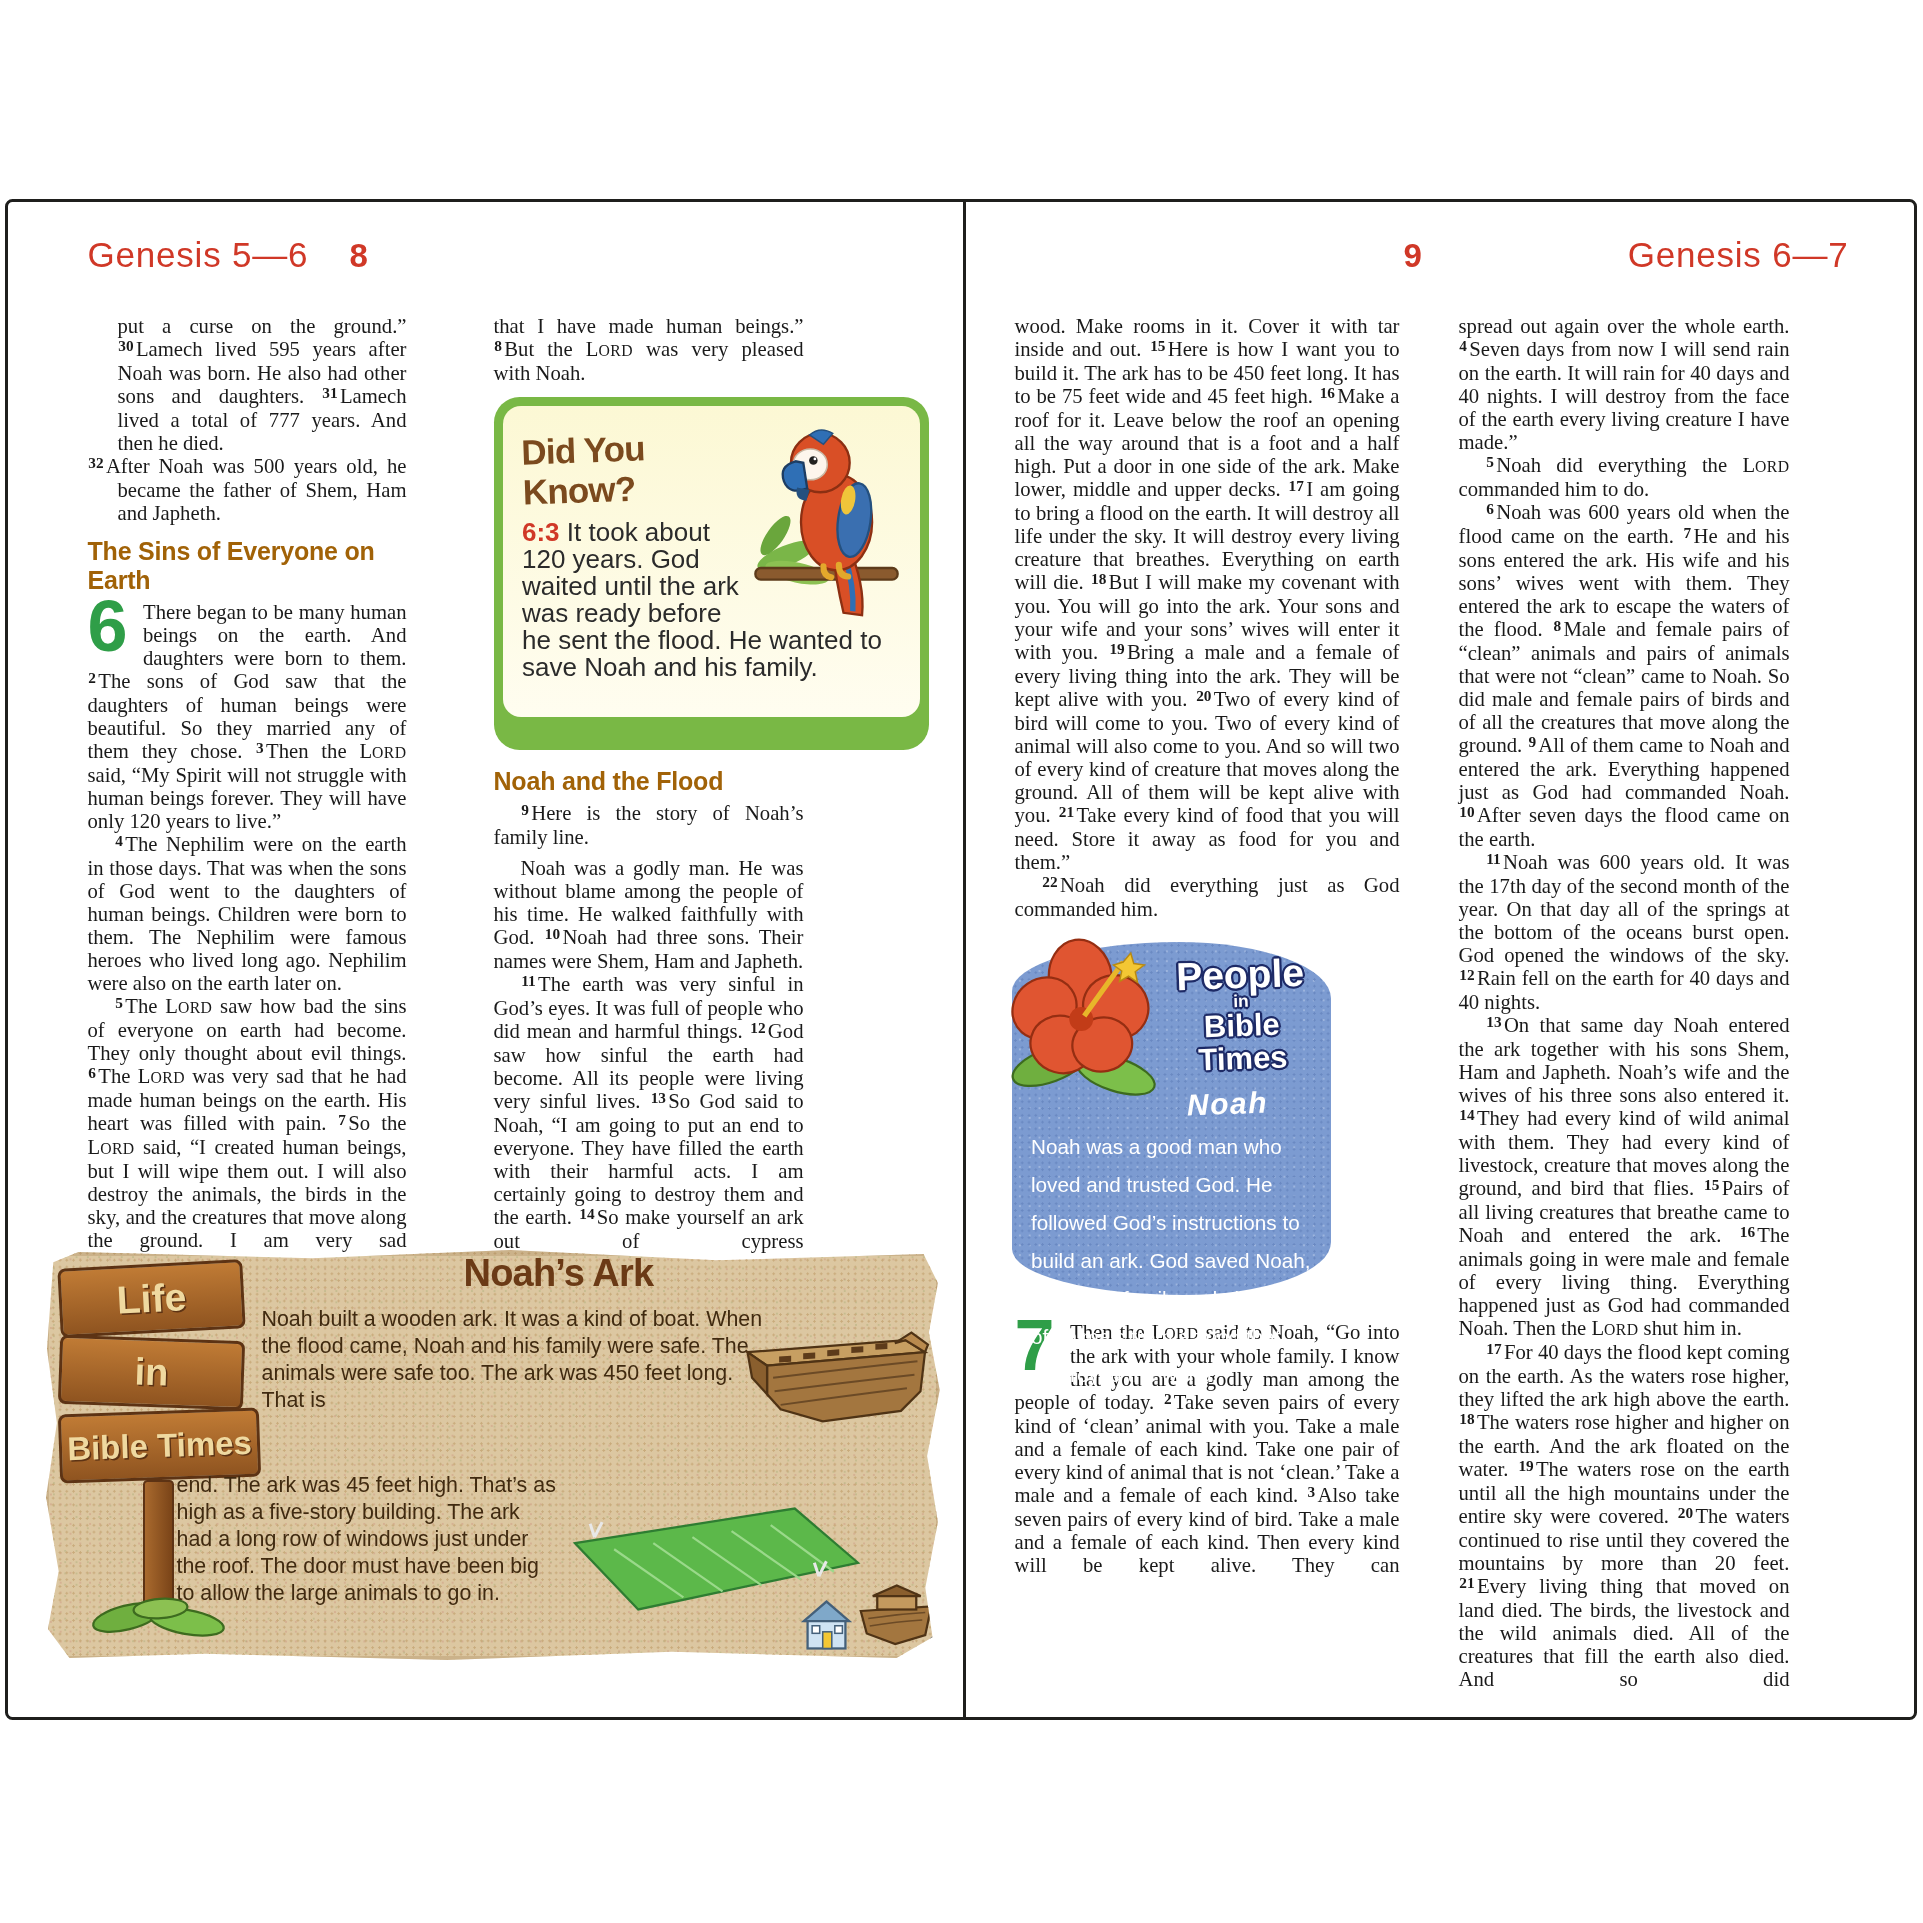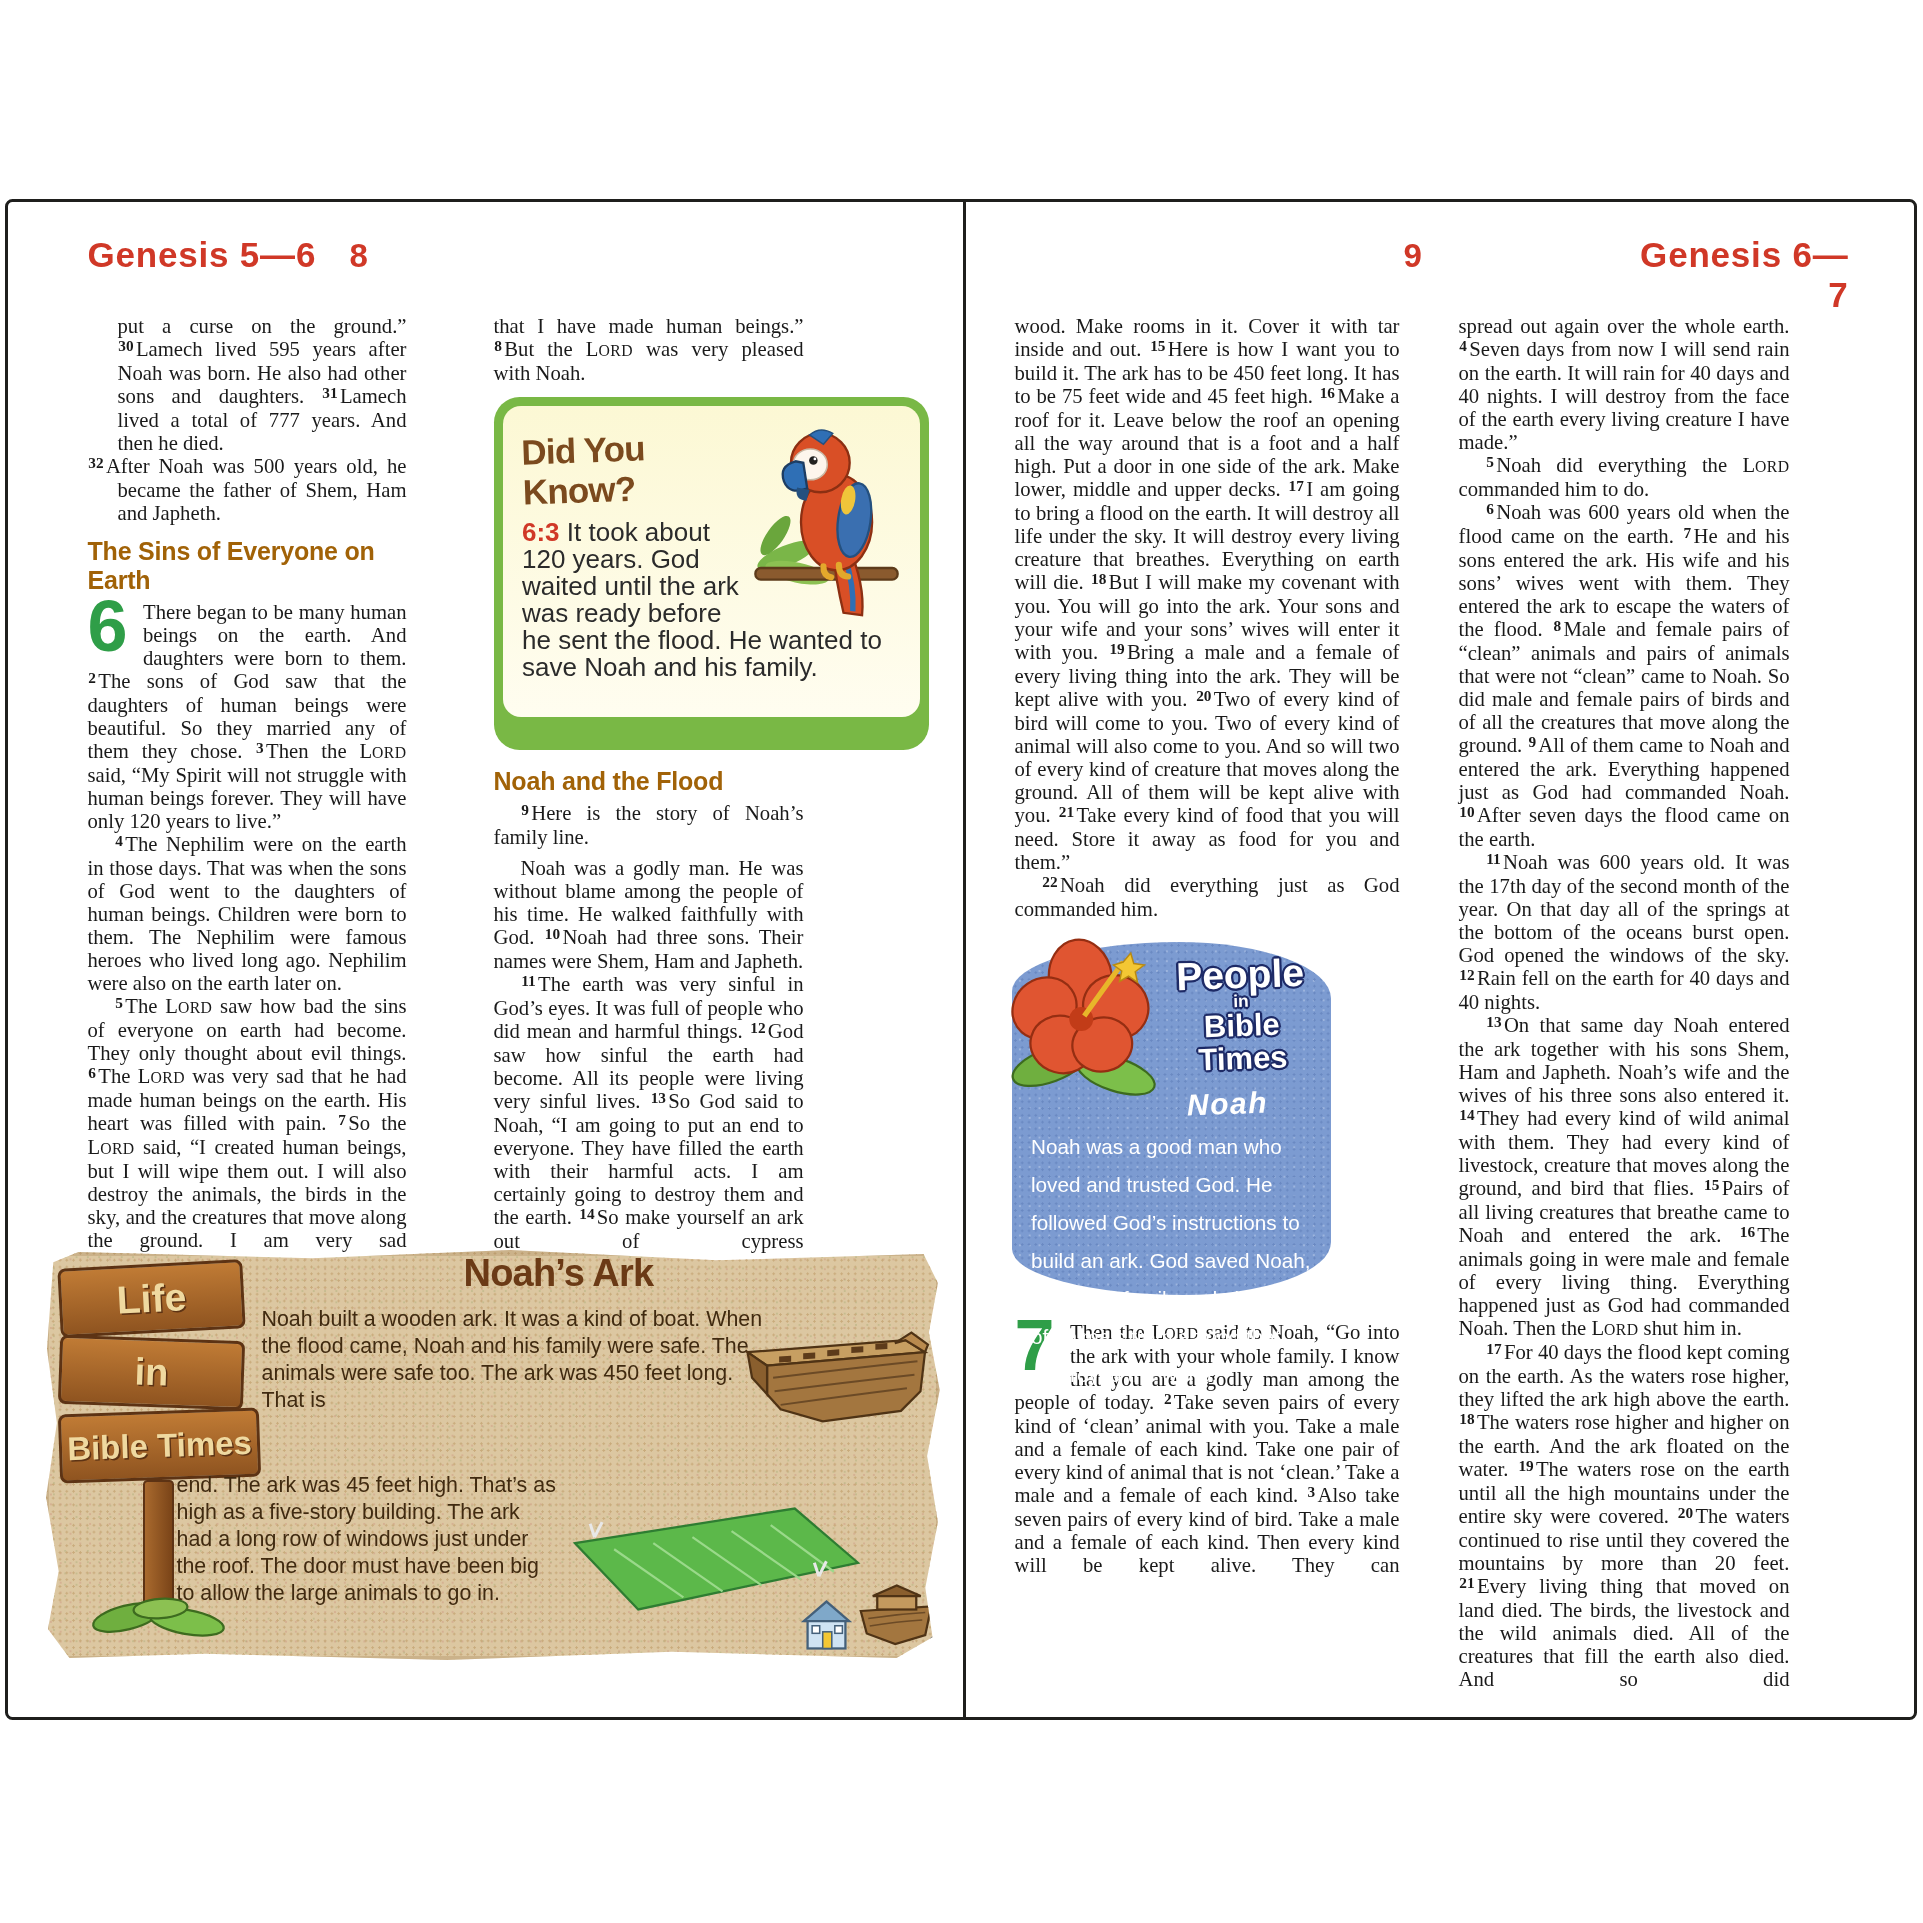--- a/index.html
+++ b/index.html
@@ -11,7 +11,7 @@
 
   
   .runhead{position:absolute;top:33px;font-family:"Liberation Sans",sans-serif;
-           font-weight:bold;font-size:35px;color:#d03827;letter-spacing:0.8px;}
+           font-weight:normal;font-size:35px;color:#d03827;letter-spacing:0.8px;}
   .pagenum{position:absolute;top:35px;font-family:"Liberation Sans",sans-serif;
            font-weight:bold;font-size:33px;color:#d03827;}
 

